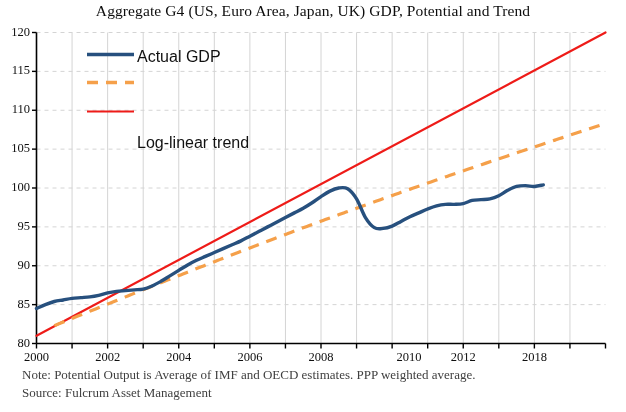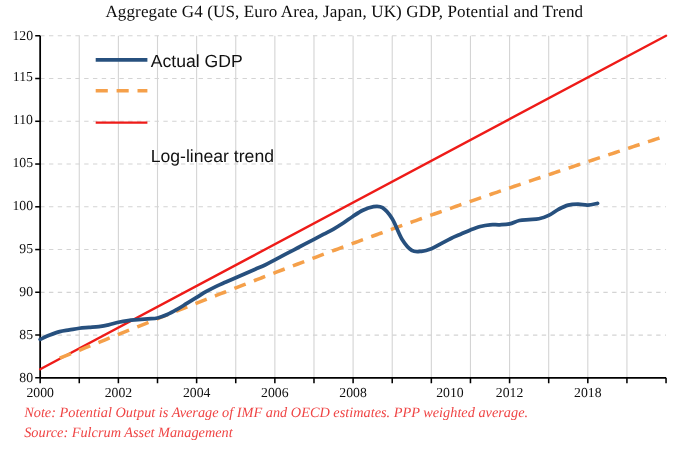--- a/index.html
+++ b/index.html
@@ -41,8 +41,7 @@
   .footnote{
     position:absolute;left:22px;
     font-family:"Liberation Serif", serif;
-    font-style:italic;
-    font-size:13px;color:#ef4444;
+    font-size:13px;color:#404040;
     white-space:nowrap;
   }
   .footnote.l1{top:367px;}

